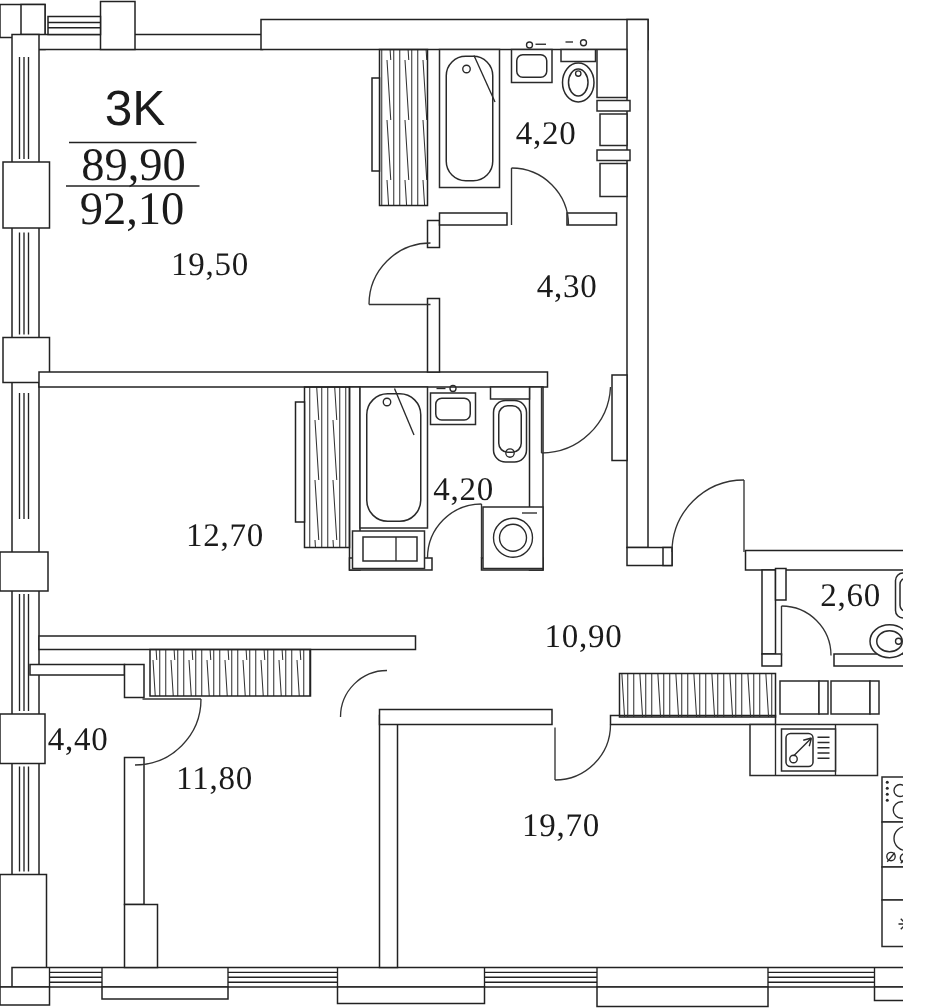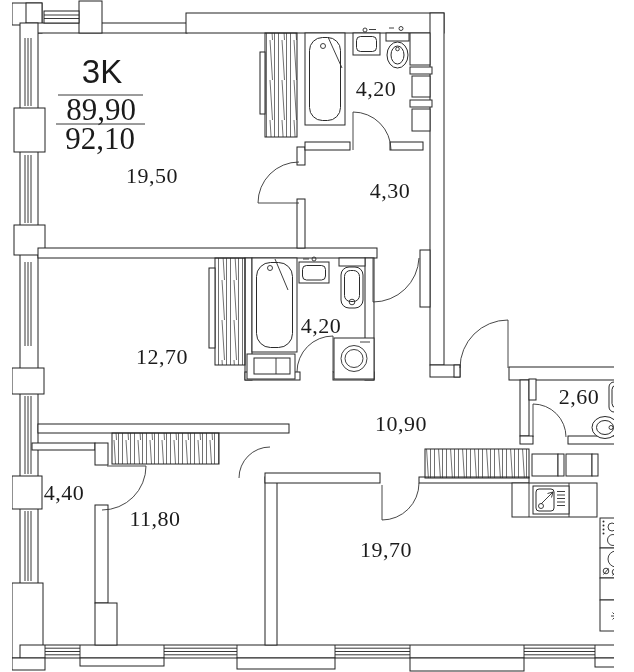--- a/index.html
+++ b/index.html
@@ -3,7 +3,7 @@
 <meta charset="utf-8">
 <style>
   html,body{margin:0;padding:0;background:#ffffff;}
-  .canvas{width:602px;height:672px;background:#ffffff;overflow:hidden;margin-left:12px;}
+  .canvas{width:602px;height:672px;background:#ffffff;overflow:hidden;}
   svg{display:block;}
   .w{fill:#ffffff;stroke:#222222;stroke-width:1;}
   .thin{fill:none;stroke:#222222;stroke-width:0.9;}

